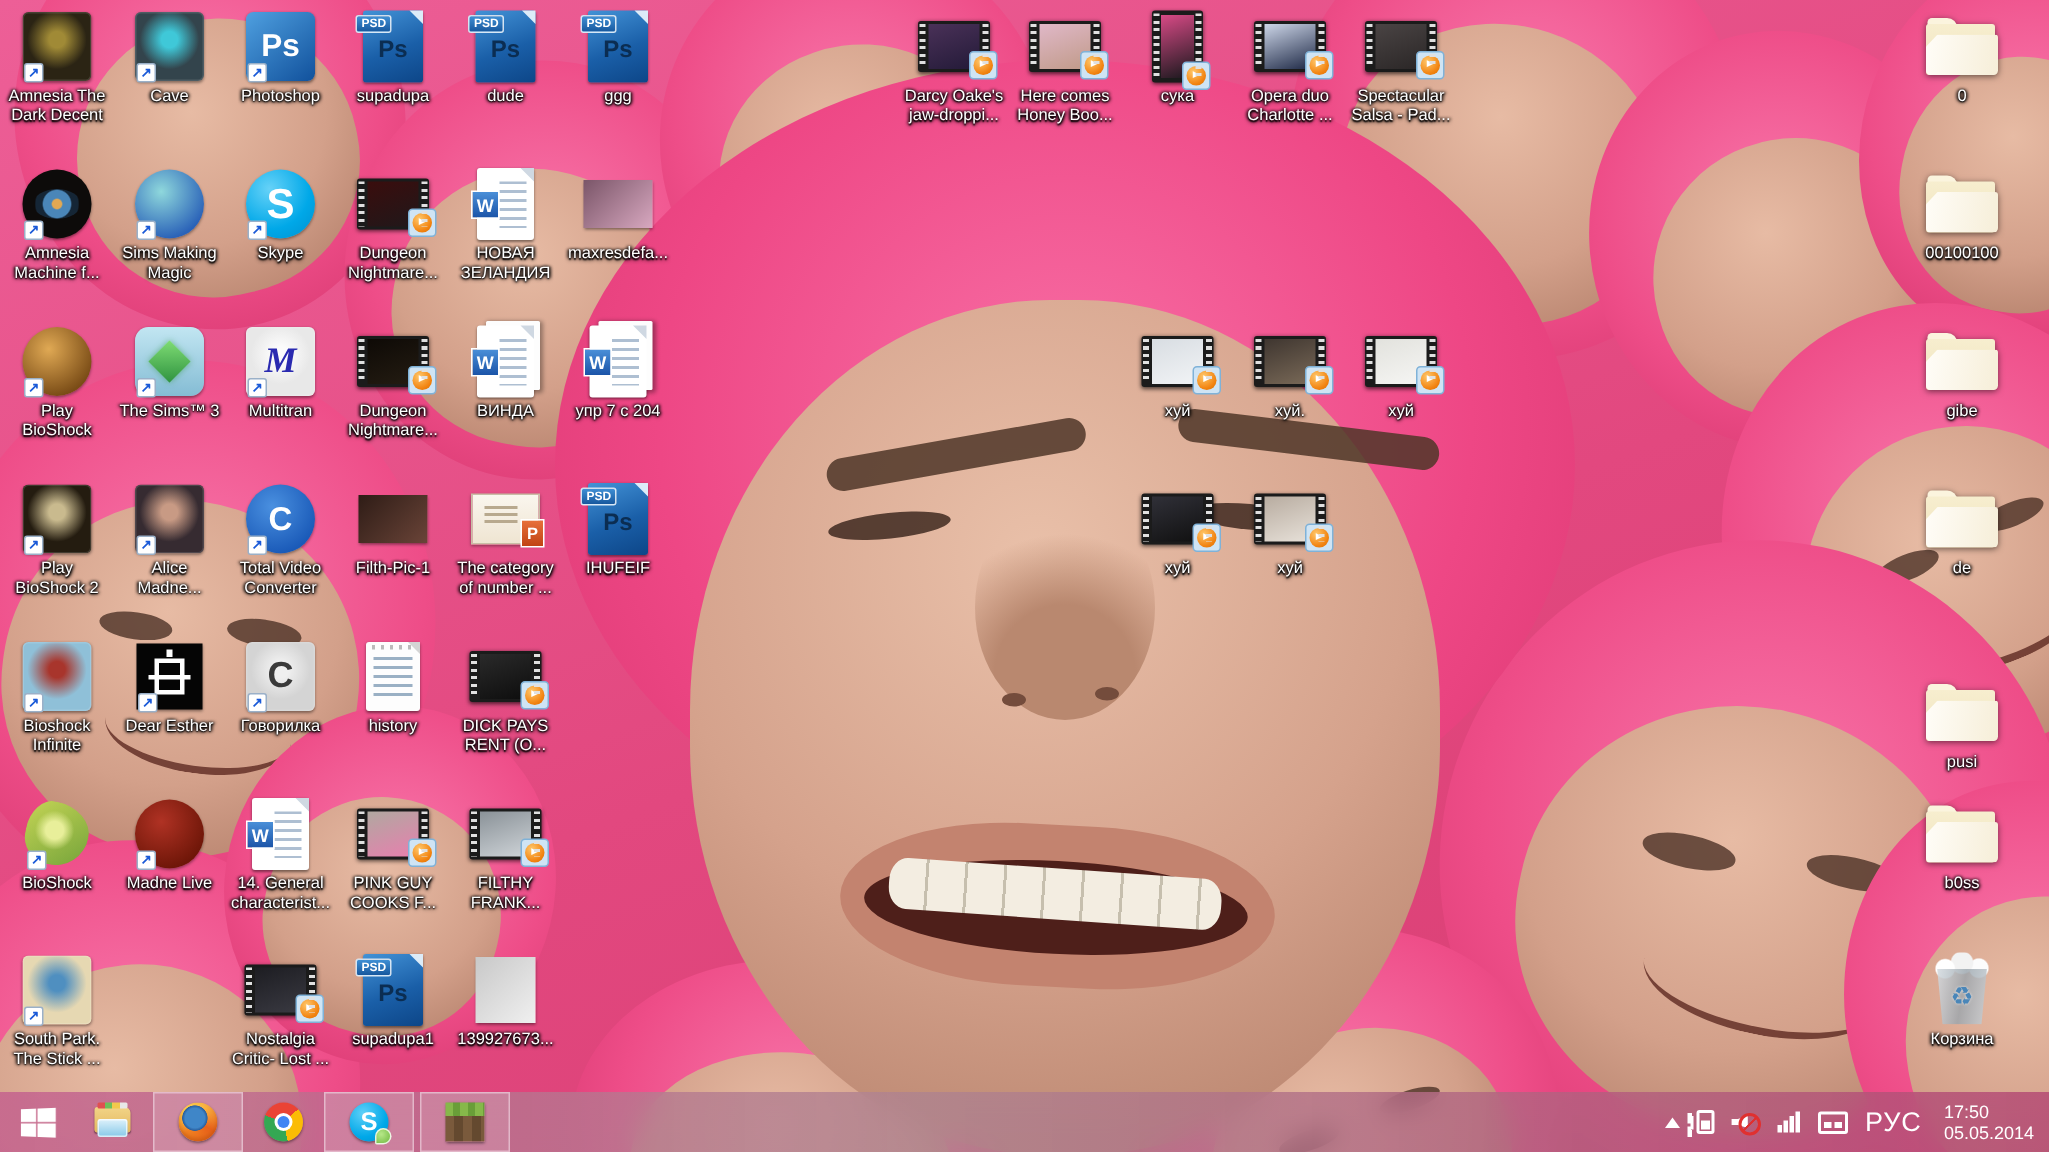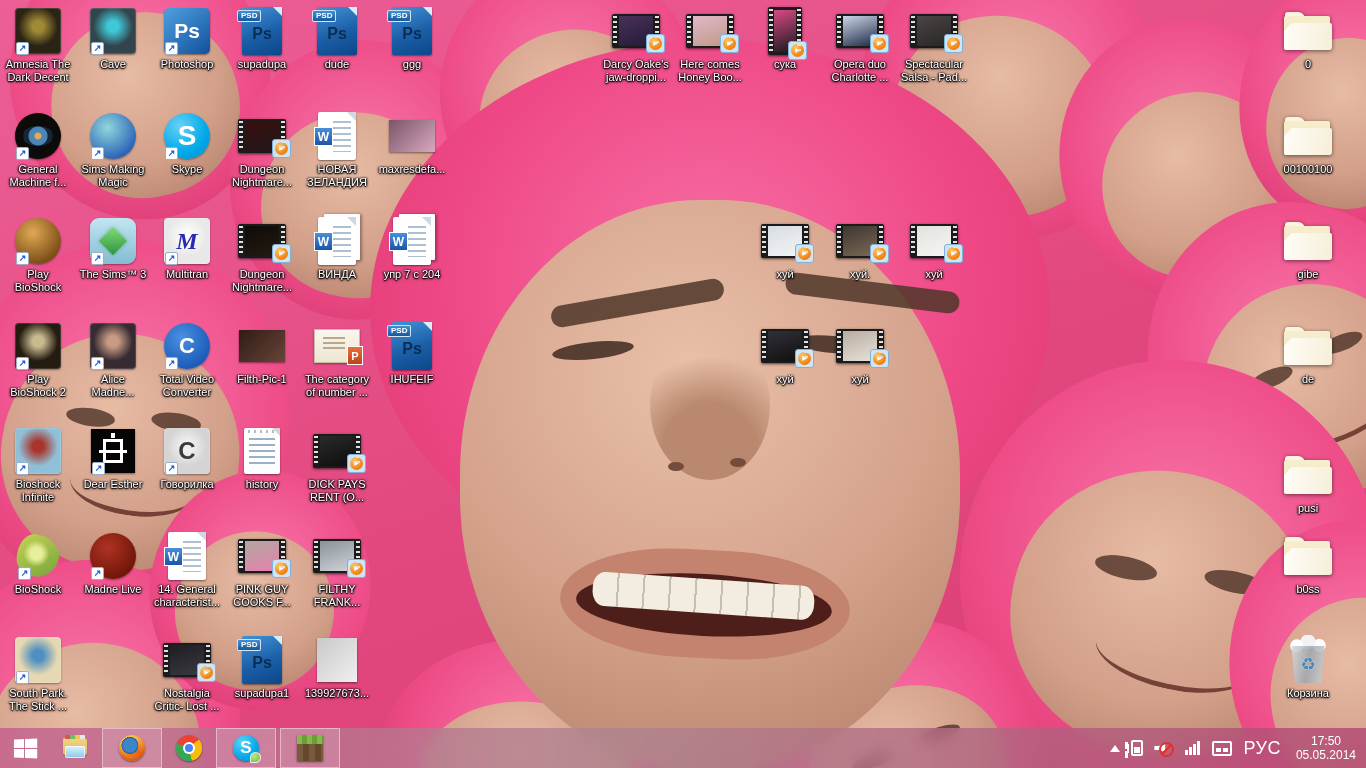--- a/index.html
+++ b/index.html
@@ -327,7 +327,7 @@
           <div class="k-eye"></div>
       <span class="shortcut">↗</span>
     </div>
-    <div class="icon-label">General
+    <div class="icon-label">Amnesia
 Machine f...</div>
   </div>
       <div class="desktop-icon" style="left:0px;top:216px">

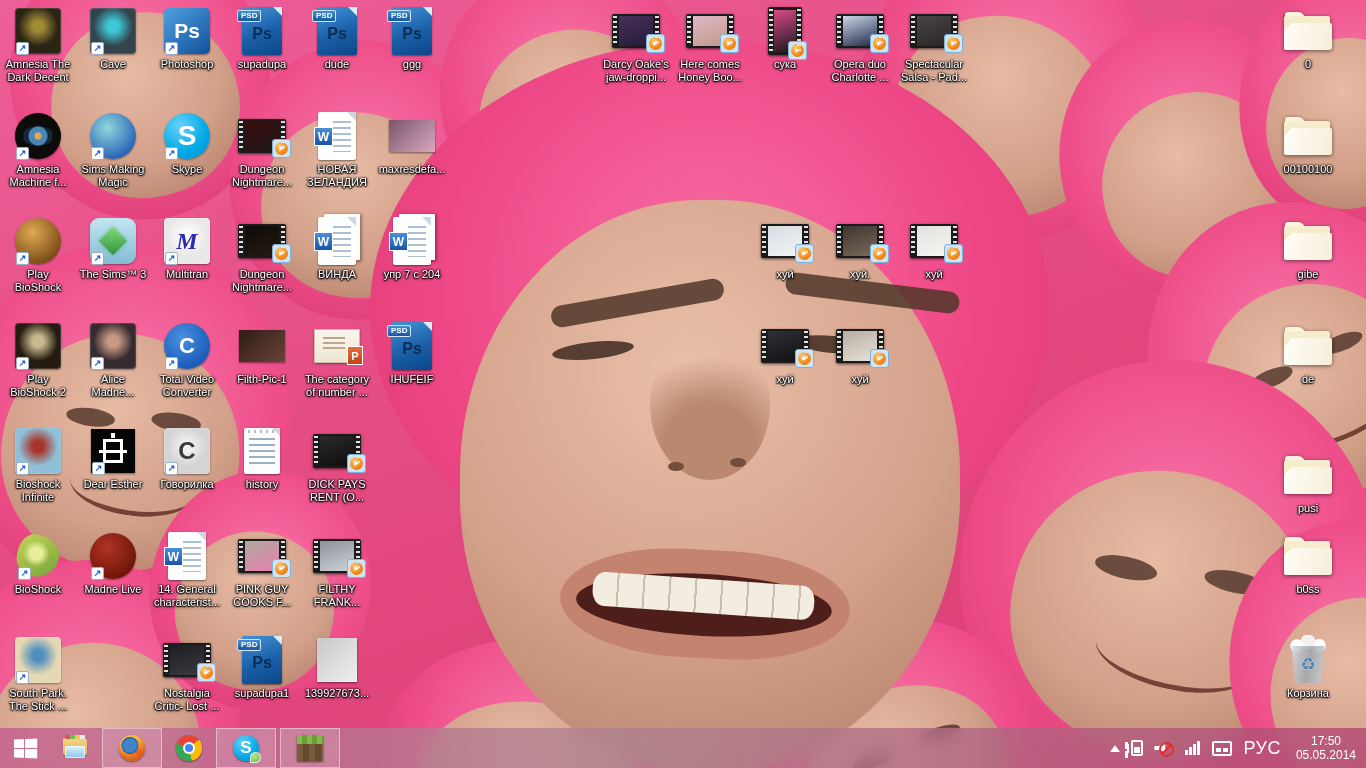--- a/index.html
+++ b/index.html
@@ -208,7 +208,7 @@
   #tray-keyboard::after { content:""; position:absolute; left:2px; bottom:2px; width:5px; height:4px; background:#fff;
        box-shadow:7px 0 0 #fff; }
   #tray-language { color:#fff; font-size:18px; letter-spacing:.5px; }
-  #tray-clock { color:#fff; font-size:12px; line-height:14px; text-align:center; padding-left:4px; }
+  #tray-clock { color:#fff; font-size:12px; line-height:14px; text-align:left; padding-left:4px; }
 </style>
 </head>
 <body>

